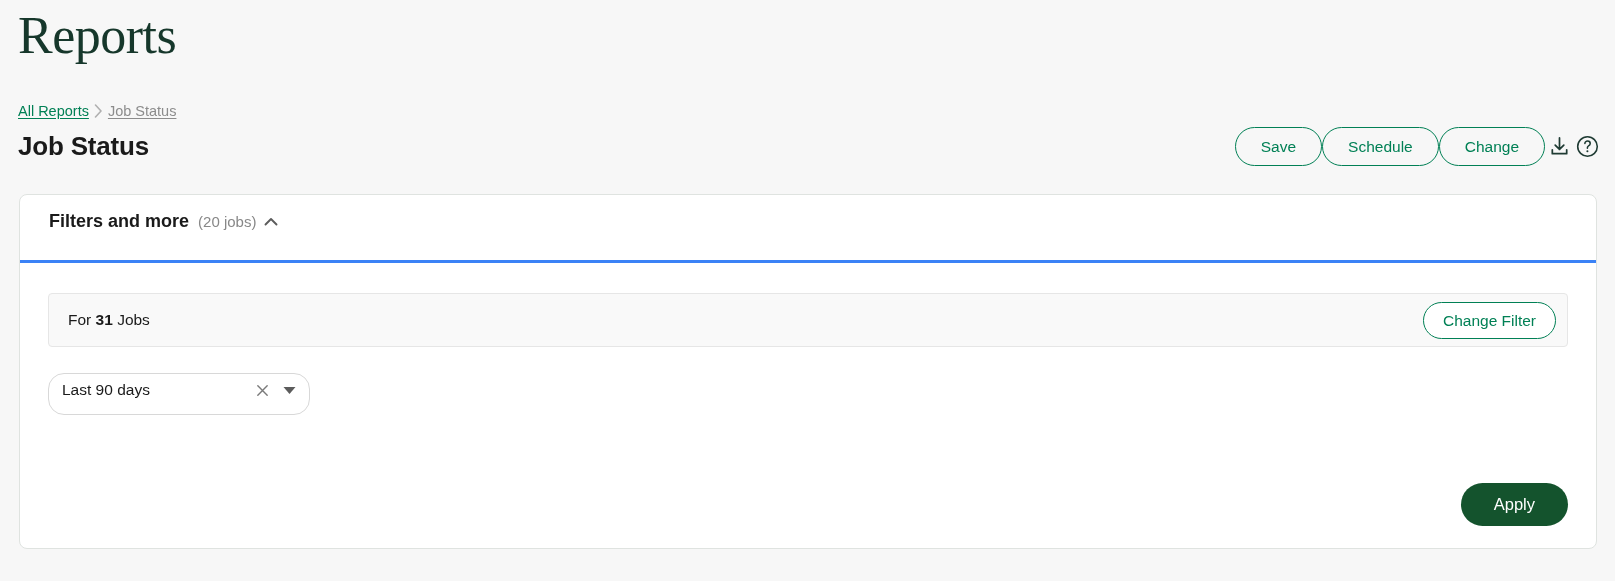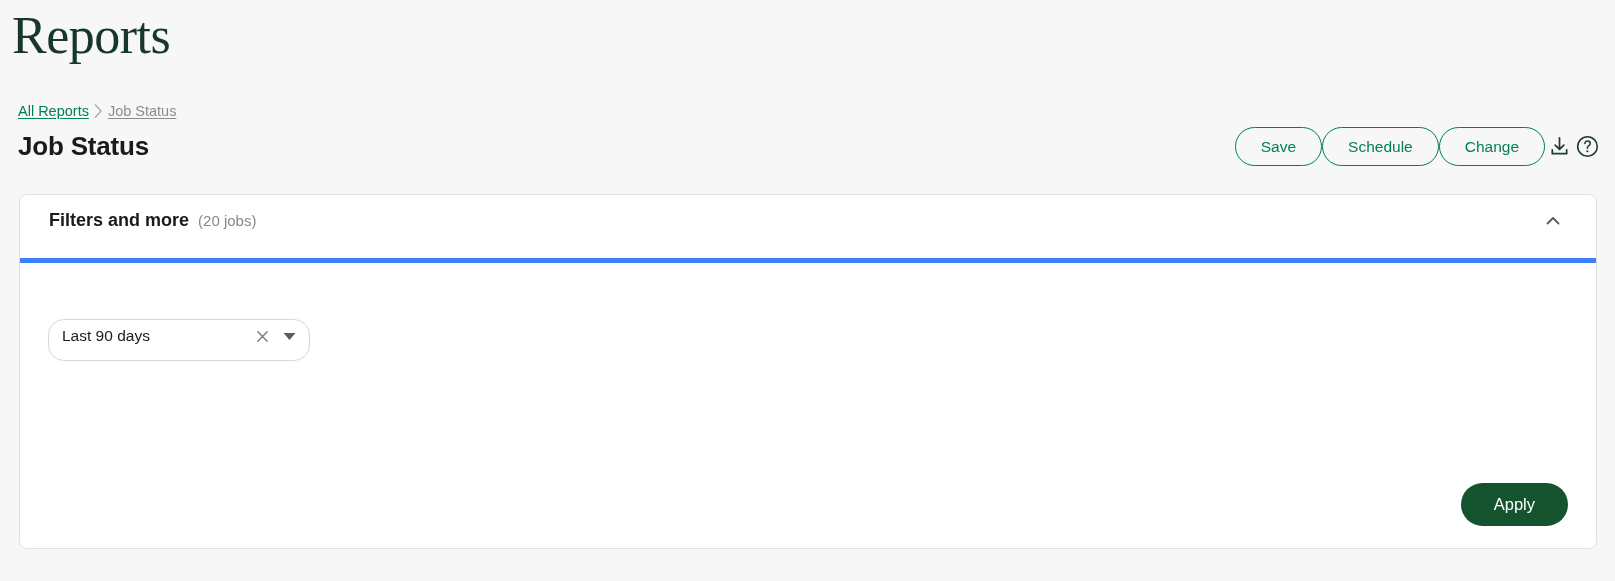--- a/index.html
+++ b/index.html
@@ -24,7 +24,7 @@
     color: #16372b;
     letter-spacing: -0.5px;
     position: absolute;
-    left: 12px;
+    left: 18px;
     top: 2px;
     line-height: 68px;
   }

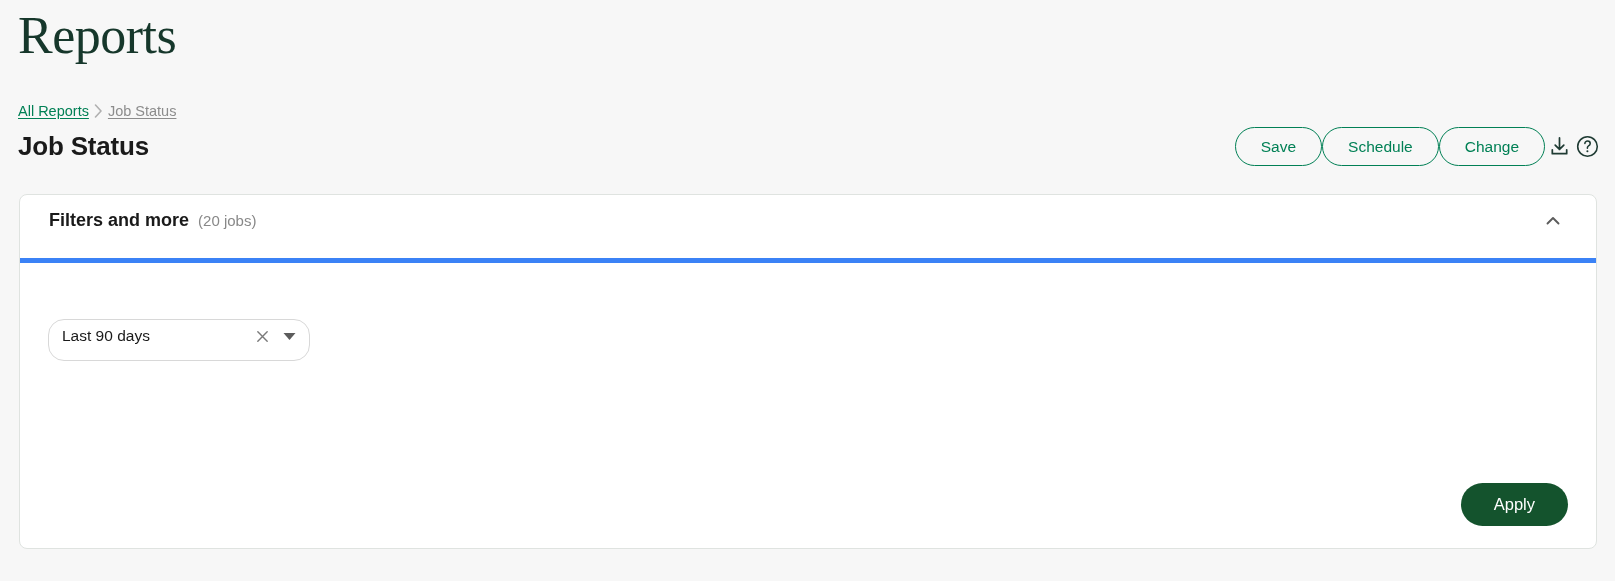--- a/index.html
+++ b/index.html
@@ -121,11 +121,10 @@
   }
   .card-header {
     height: 68px;
-    border-bottom: 5px solid #3b82f6;
+    border-bottom: 3px solid #3b82f6;
     display: flex;
     align-items: center;
     padding: 0 28px 12px 29px;
-    justify-content: space-between;
   }
   .card-header-left {
     display: flex;

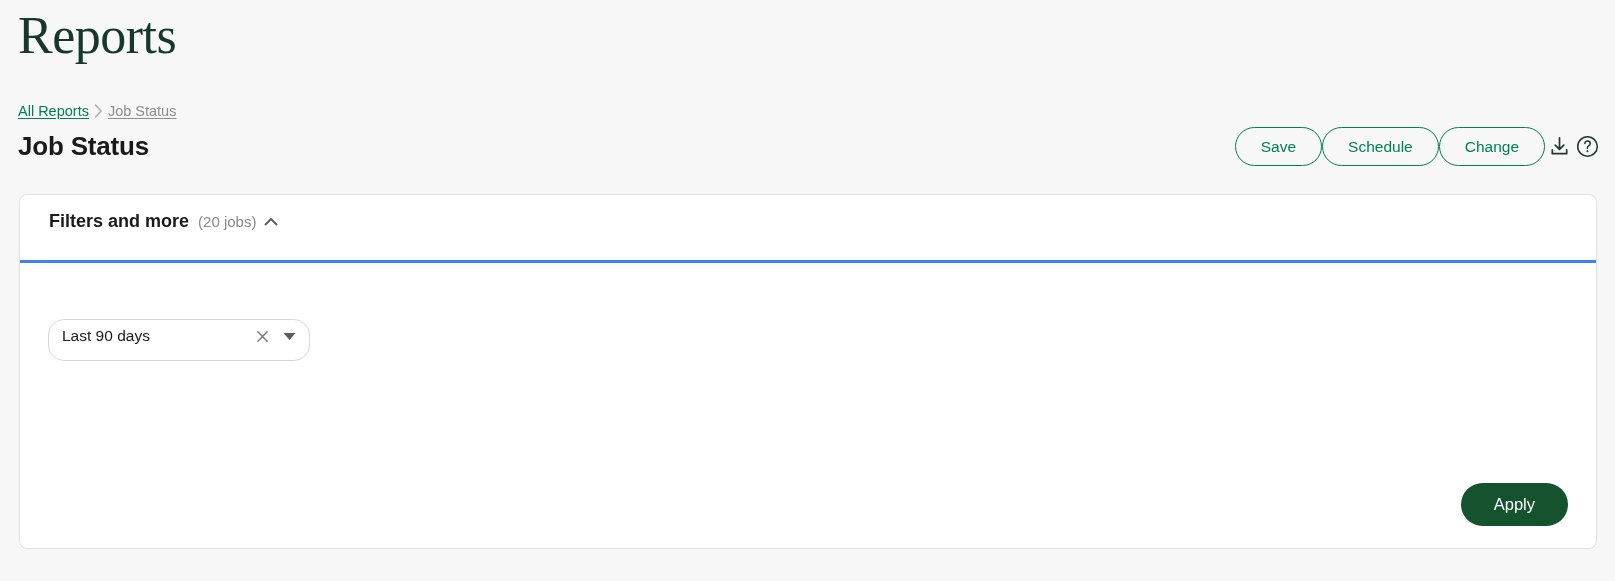--- a/index.html
+++ b/index.html
@@ -301,6 +301,14 @@
   <div class="card-body">
 
     <div>
+      <div class="filter-row">
+        <div class="filter-row-text">
+          <span>For</span>
+          <b>31</b>
+          <span>Jobs</span>
+        </div>
+        <button class="change-filter-btn">Change Filter</button>
+      </div>
     </div>
 
     <div class="open-date-block">

